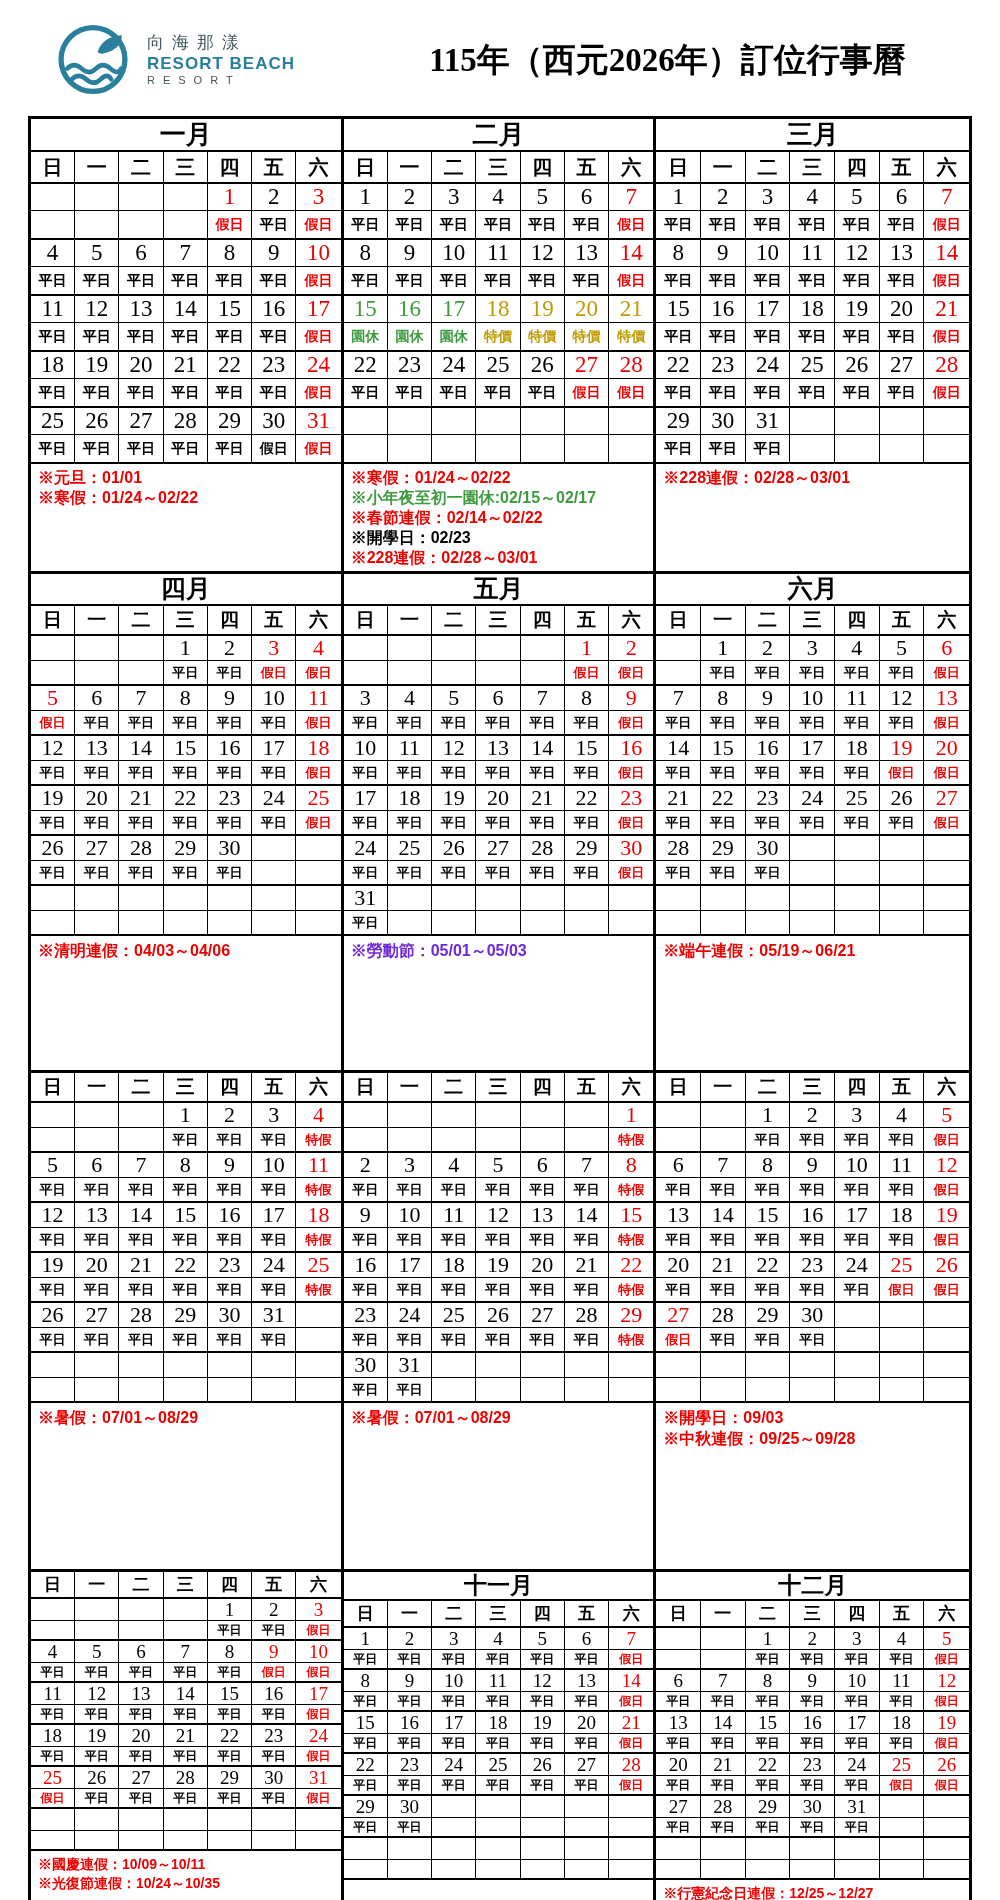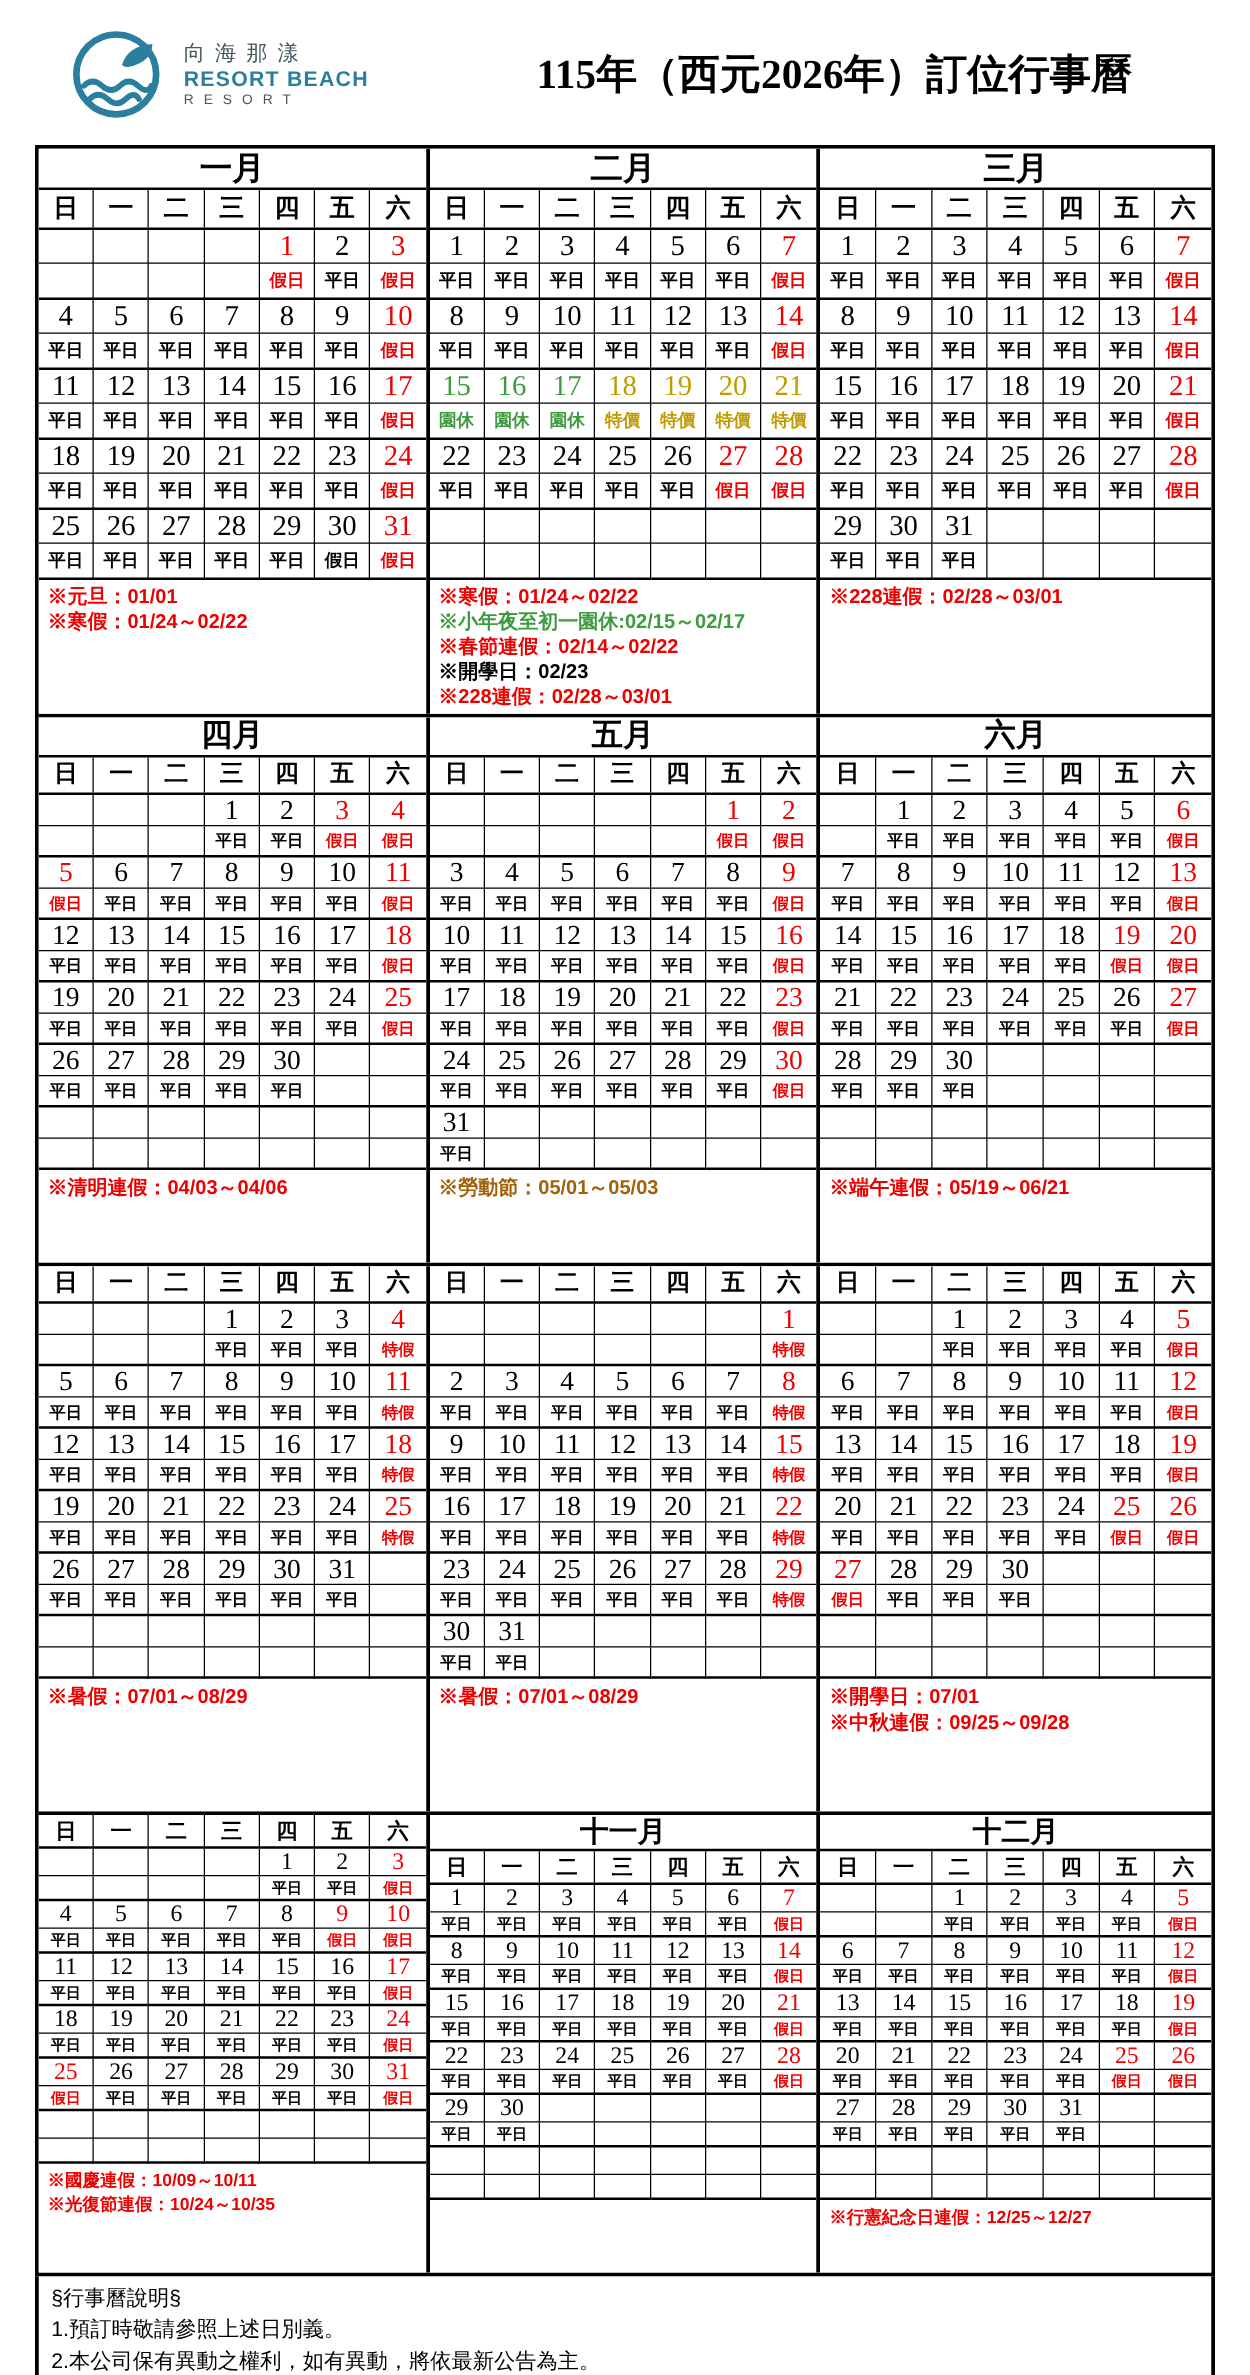--- a/index.html
+++ b/index.html
@@ -48,7 +48,7 @@
   .band-q1 .note { font-size:16px; line-height:20px; }
 
   
-  .band-q2 .month, .band-q3 .month { height:436px; }
+  .band-q2 .month, .band-q3 .month { height:496px; }
   .band-q2 .month-title, .band-q3 .month-title { height:32px; line-height:30px; font-size:25px; }
   .band-q2 .day-header .cell, .band-q3 .day-header .cell { height:28px; line-height:28px; font-size:19px; }
   .band-q2 .num-row .cell, .band-q3 .num-row .cell { height:25px; line-height:24px; font-size:22px; }

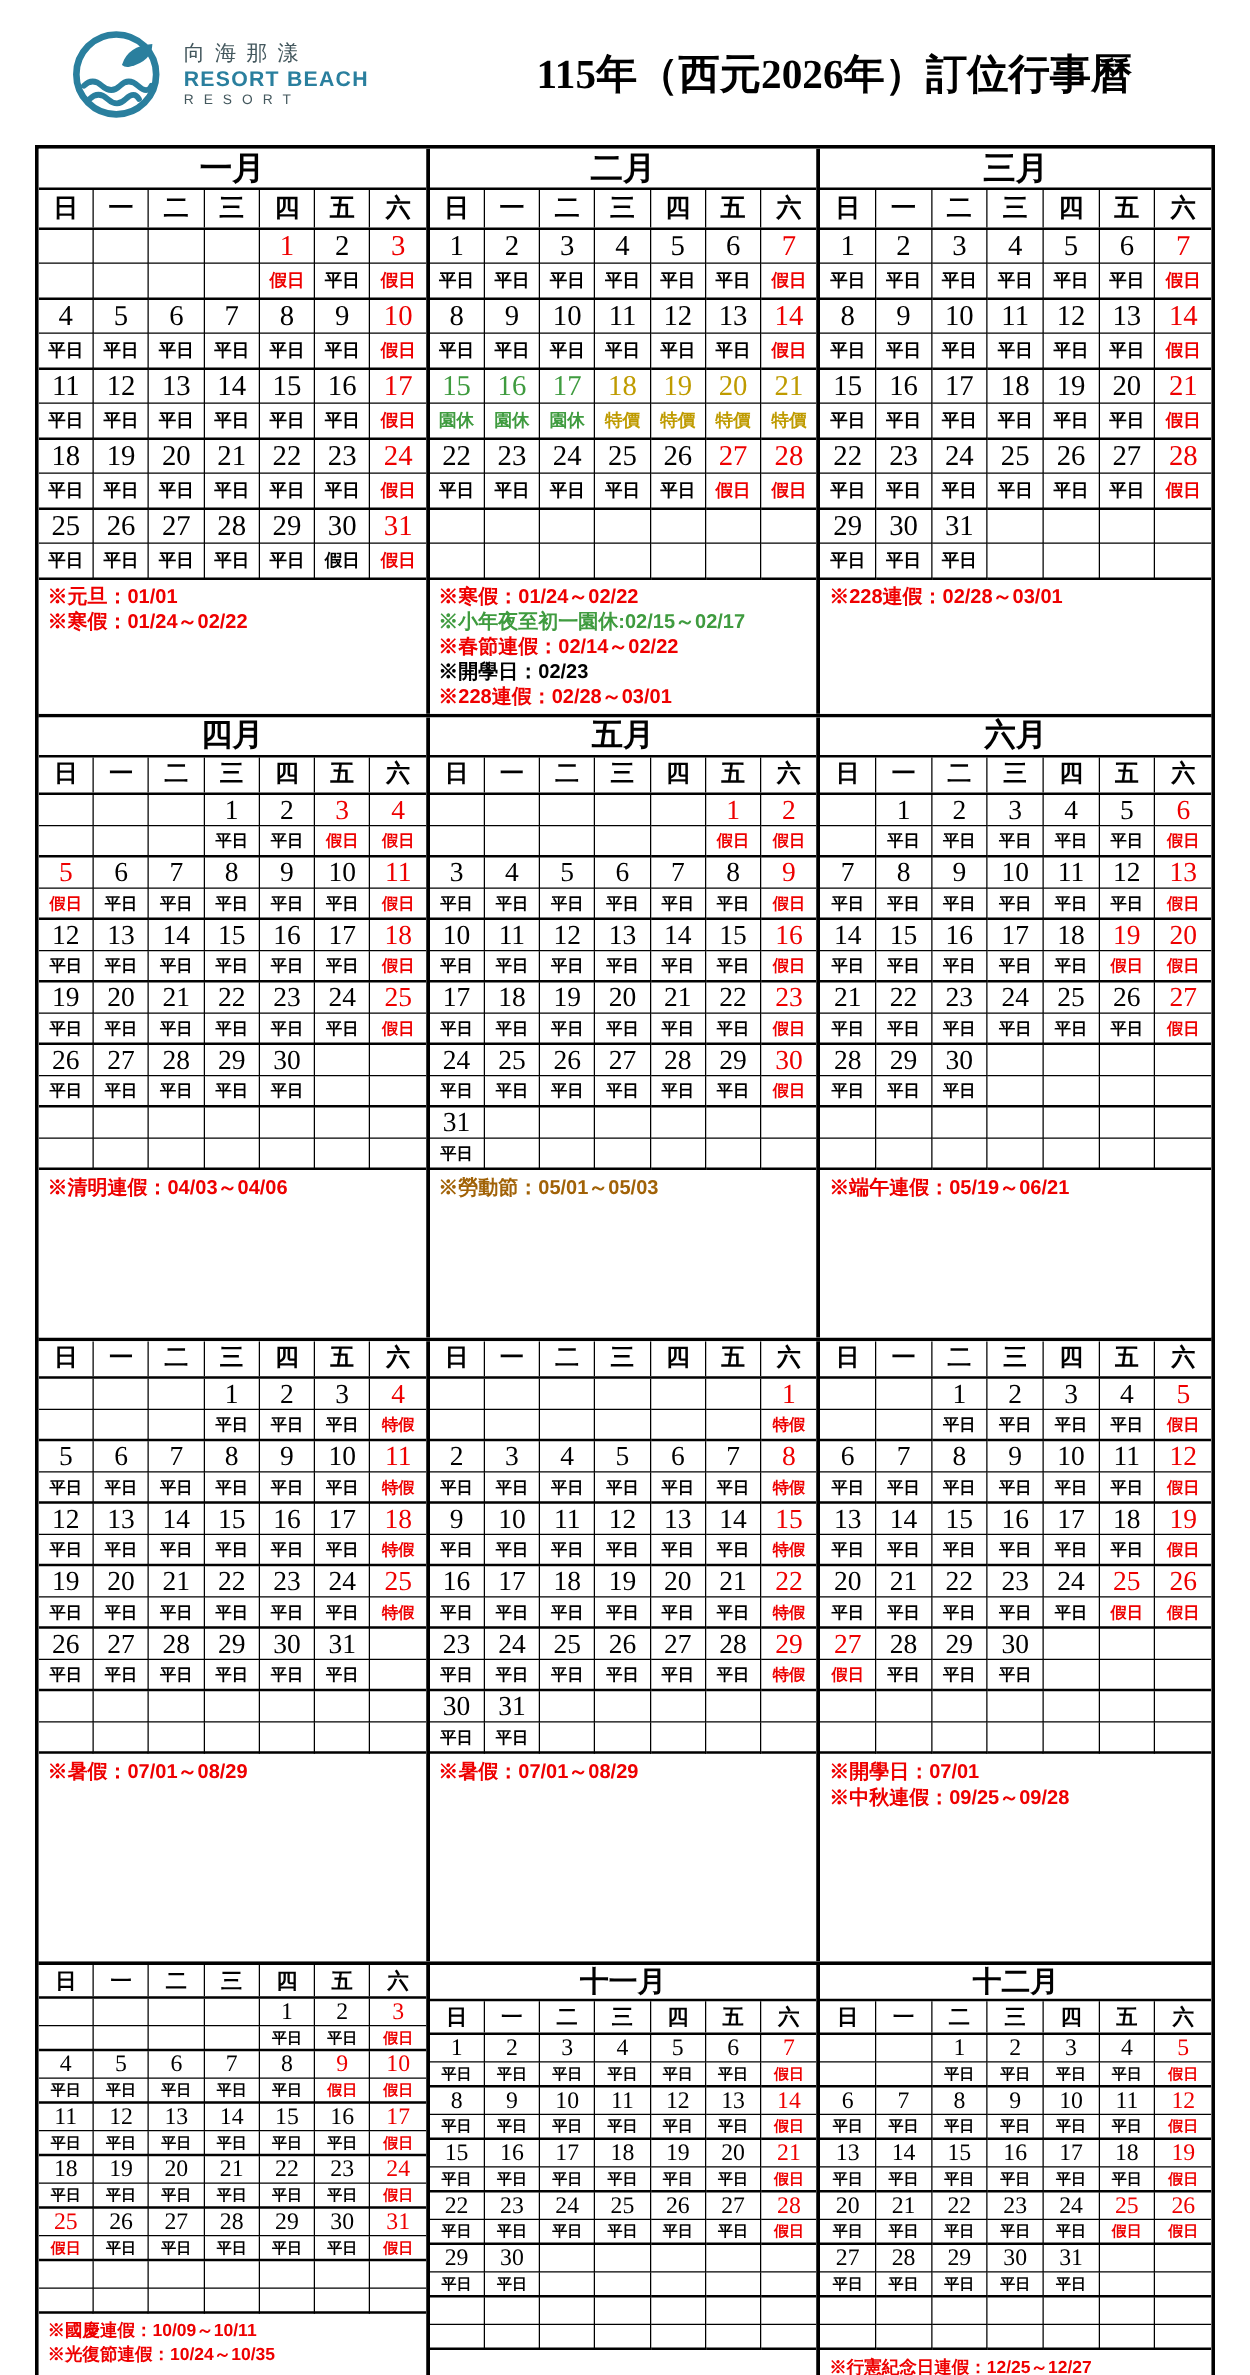--- a/index.html
+++ b/index.html
@@ -660,7 +660,7 @@
             <div class="cell" style="color:#000000"></div>
           </div>
           <div class="notes">
-            <div class="note" style="color:#a16207">※勞動節：05/01～05/03</div>
+            <div class="note" style="color:#6d28d9">※勞動節：05/01～05/03</div>
           </div>
         </div>
         <div class="month">

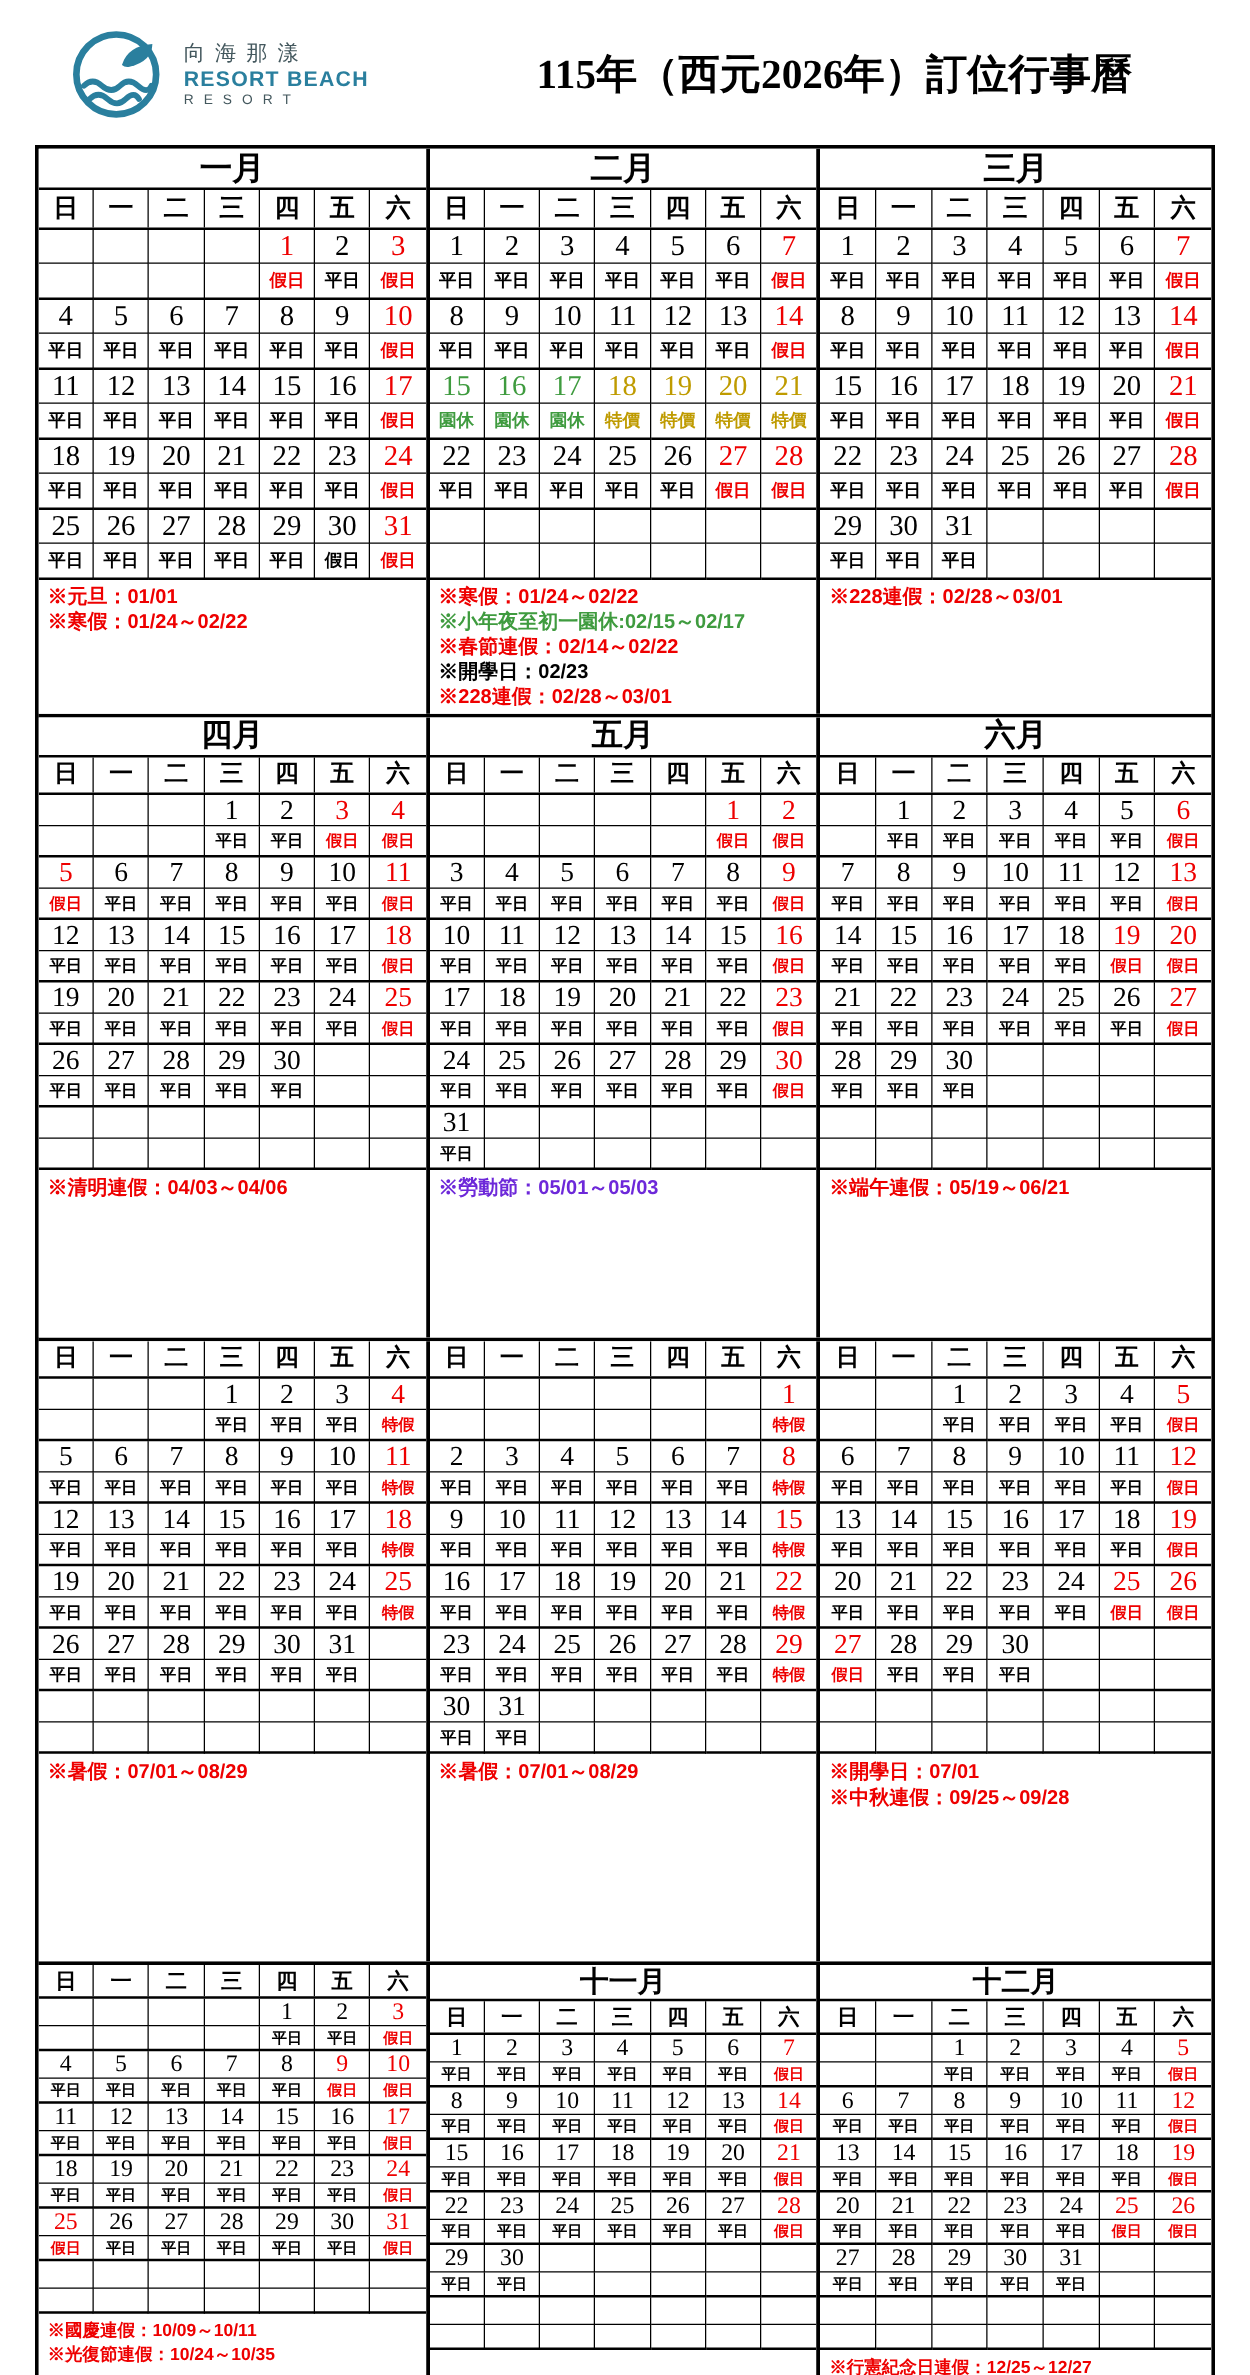--- a/index.html
+++ b/index.html
@@ -1151,7 +1151,7 @@
             <div class="cell" style="color:#000000"></div>
           </div>
           <div class="notes">
-            <div class="note" style="color:#ee0000">※開學日：07/01</div>
+            <div class="note" style="color:#ee0000">※開學日：09/03</div>
             <div class="note" style="color:#ee0000">※中秋連假：09/25～09/28</div>
           </div>
         </div>

